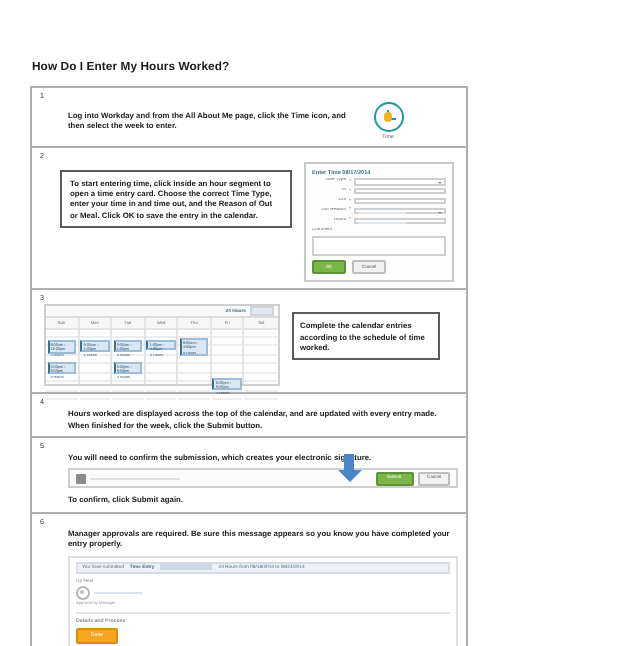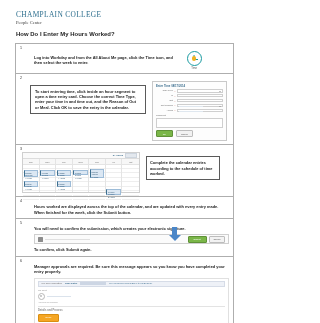--- a/index.html
+++ b/index.html
@@ -229,10 +229,6 @@
 
 <div class="page">
 
-  <div class="brand">
-    <div class="brand-name">CHAMPLAIN COLLEGE</div>
-    <div class="brand-sub">People Center</div>
-  </div>
 
   <div class="doc-title">How Do I Enter My Hours Worked?</div>
 

